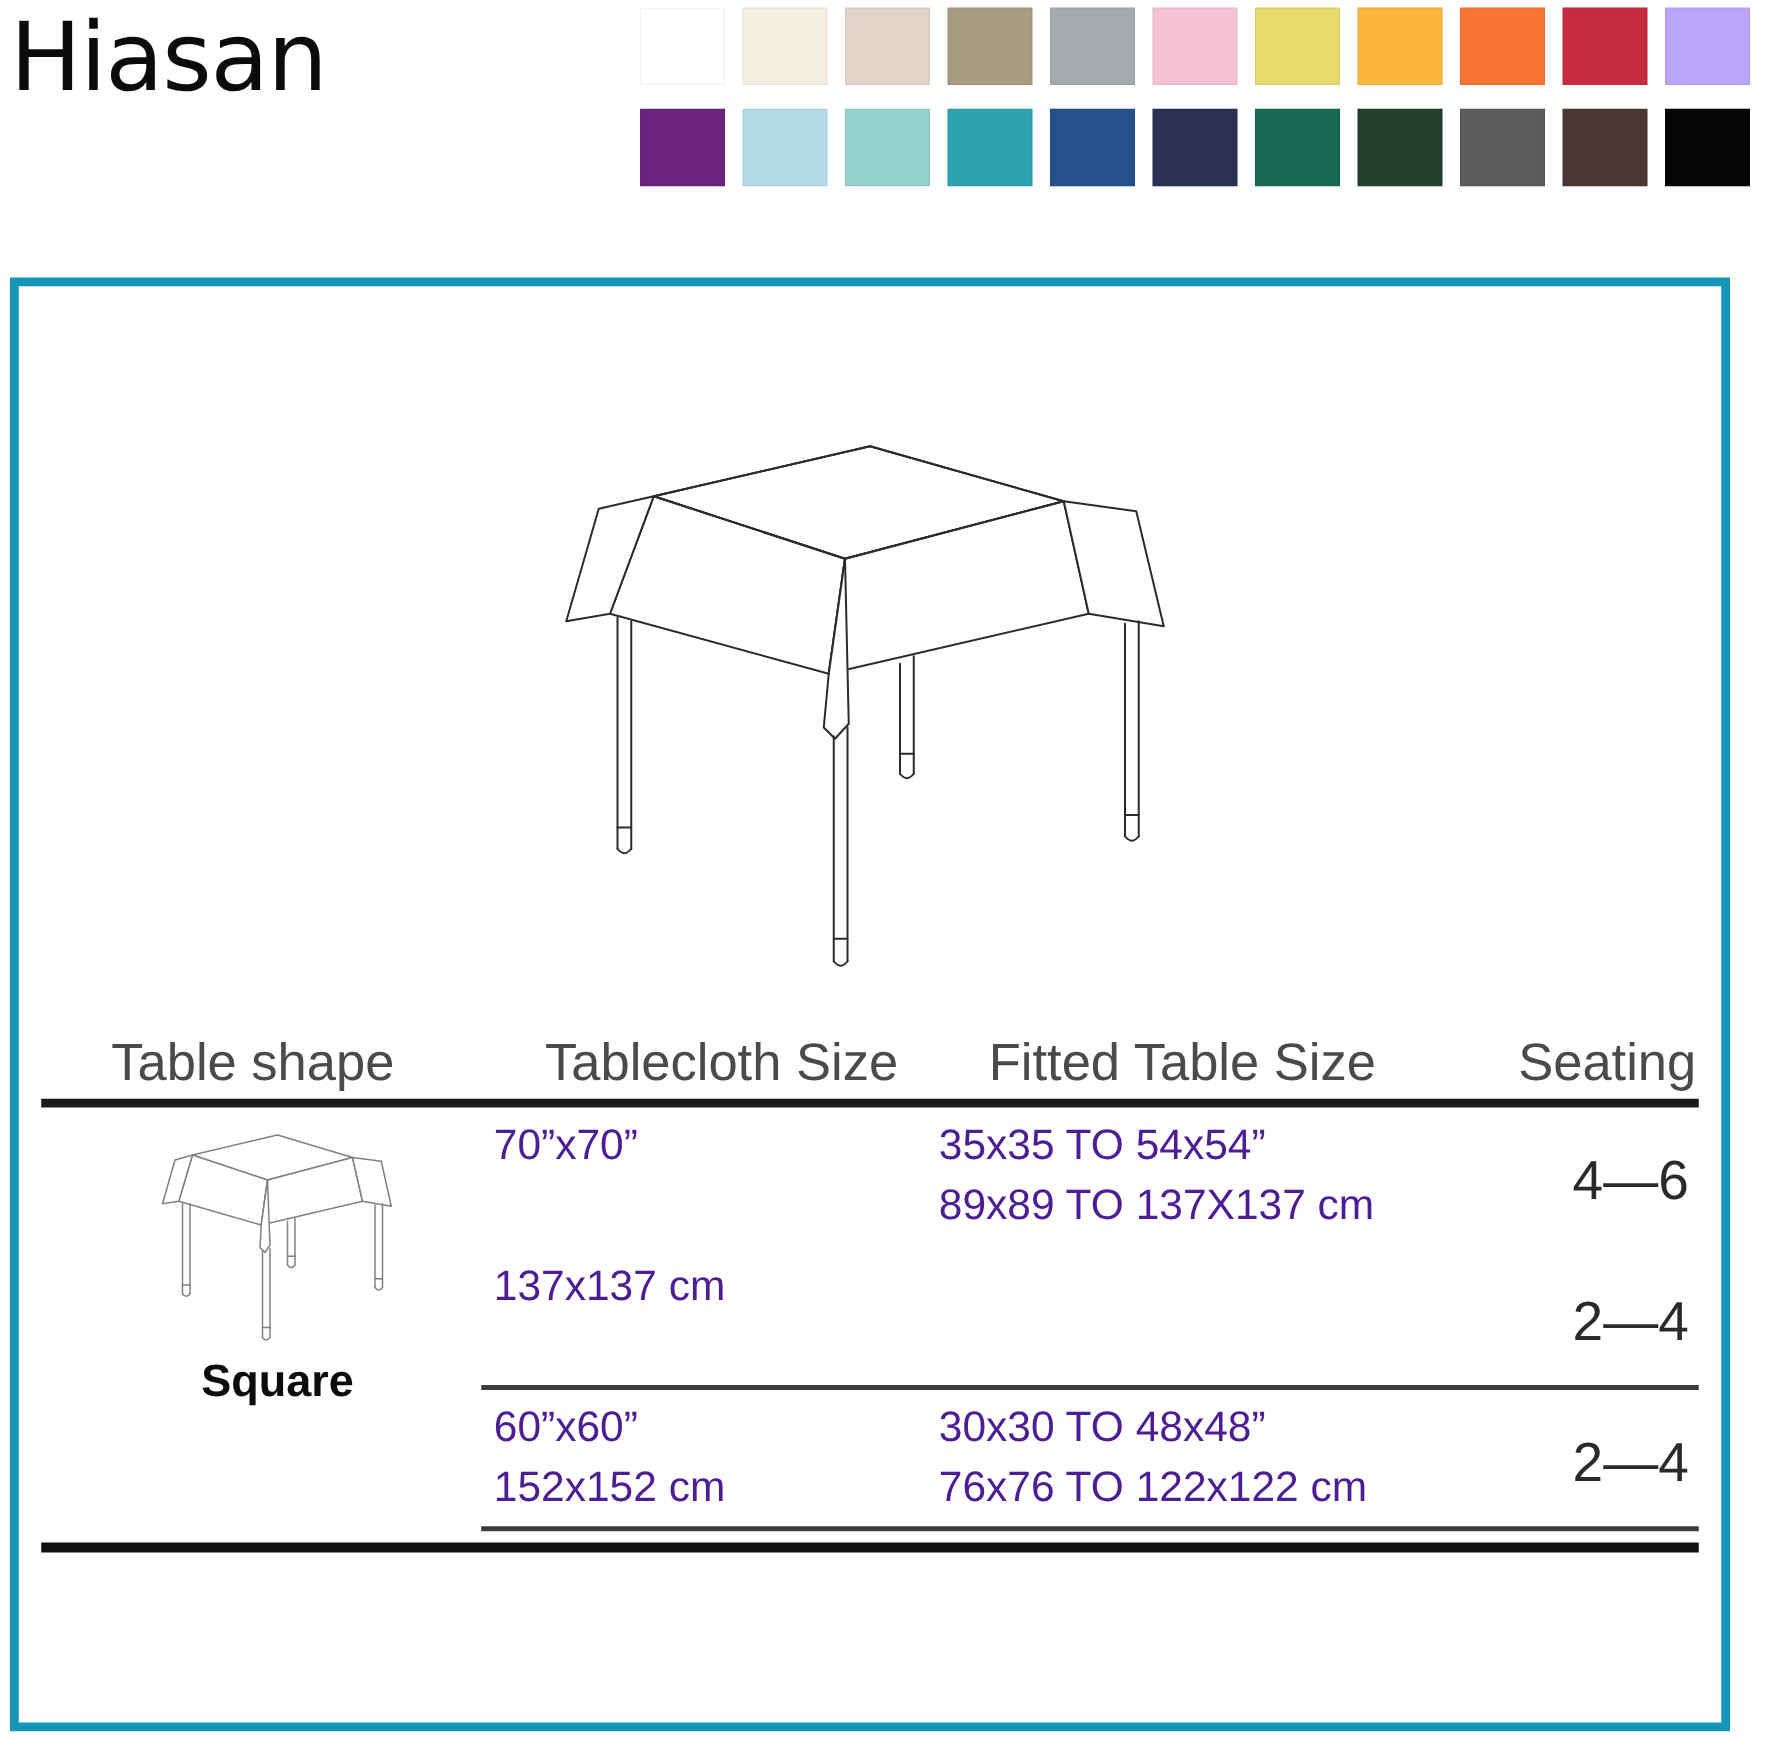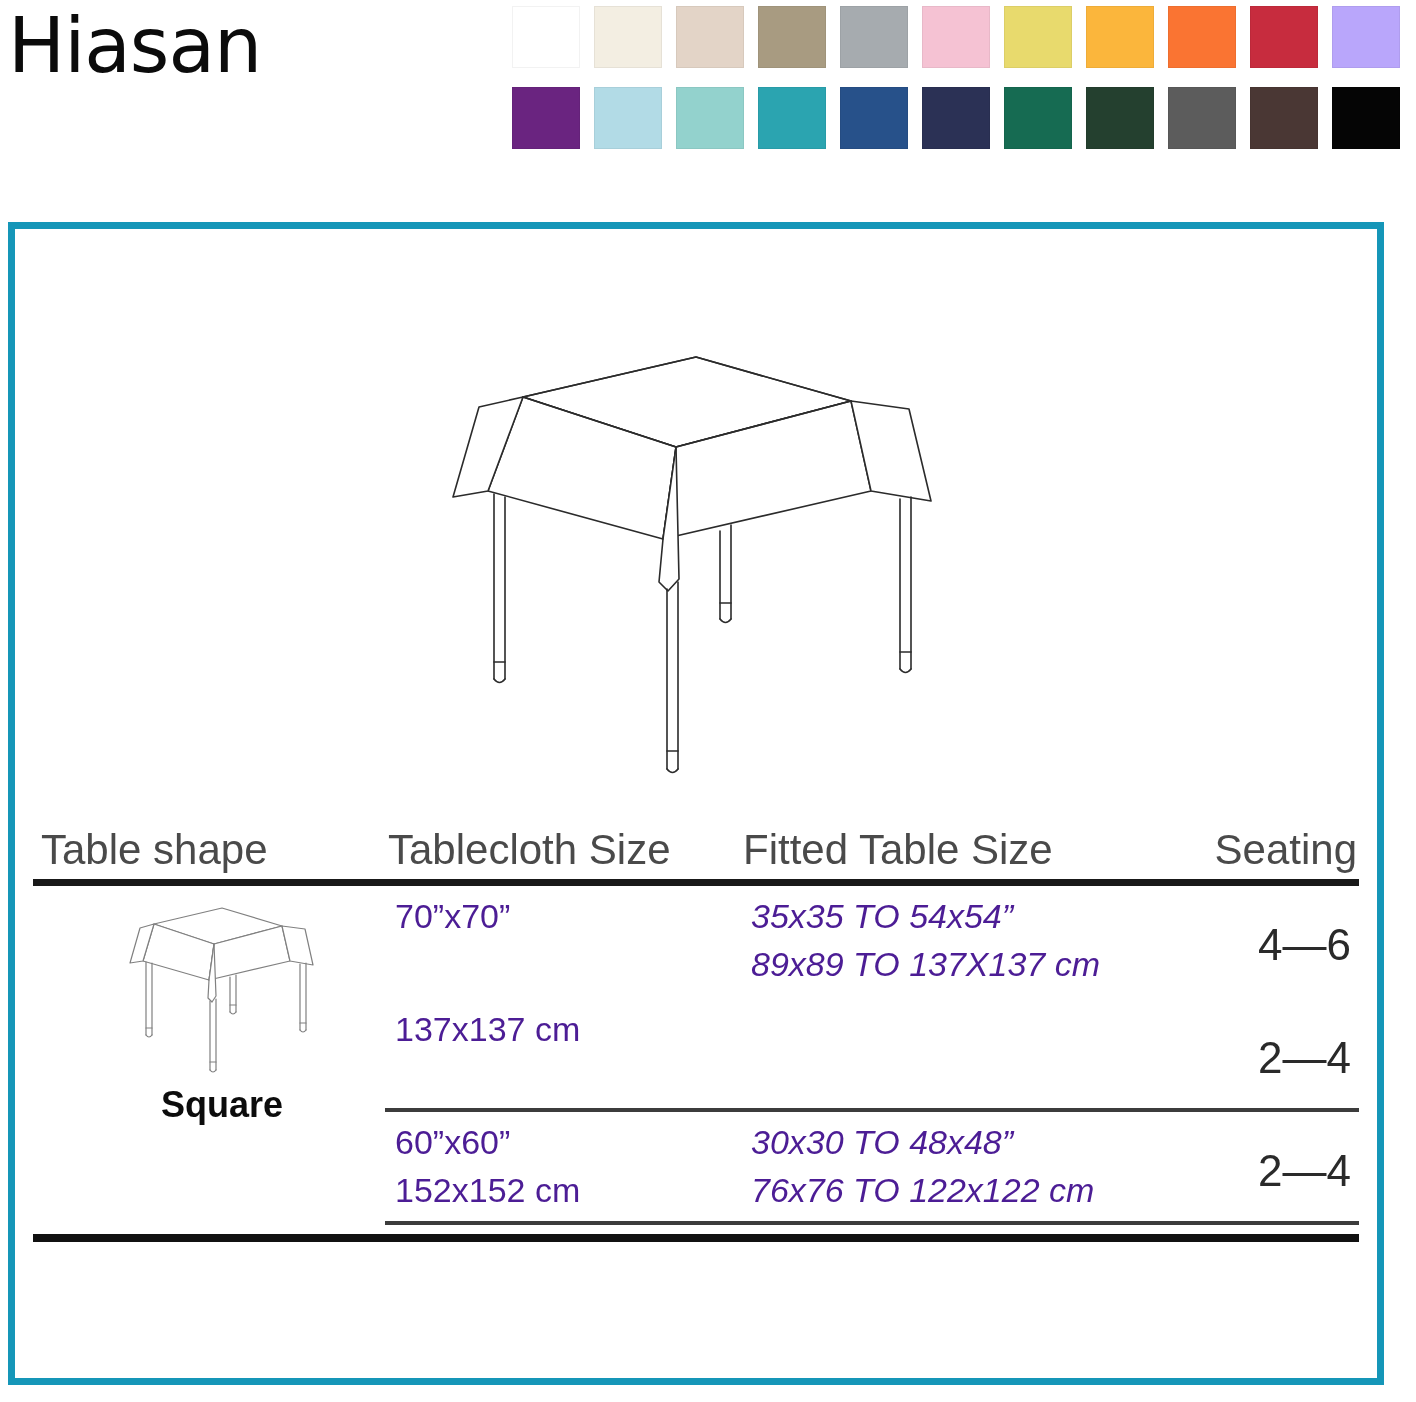--- a/index.html
+++ b/index.html
@@ -89,6 +89,7 @@
     color: #4a4a4a;
     white-space: nowrap;
     line-height: 1;
+    margin-left: 48px;
   }
   .h-shape   { left: 8px; }
   .h-cloth   { left: 355px; }

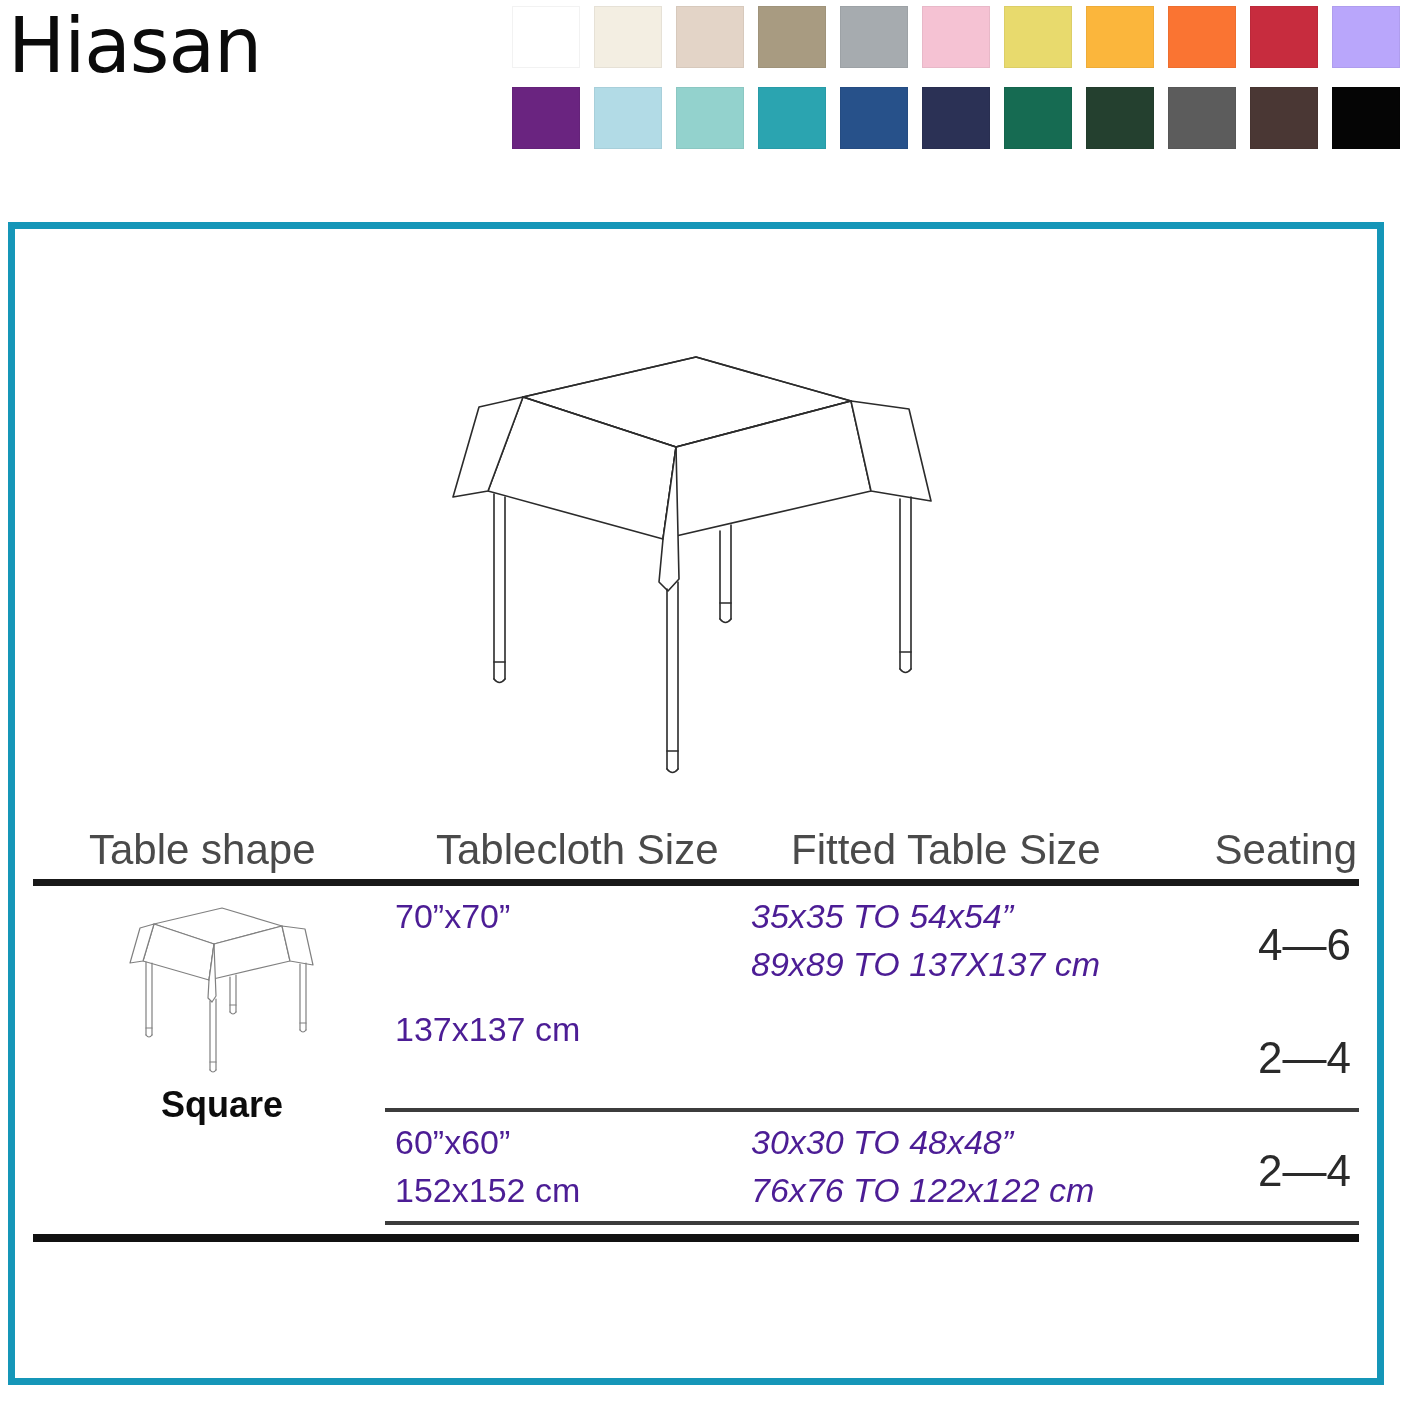--- a/index.html
+++ b/index.html
@@ -140,7 +140,7 @@
     white-space: nowrap;
   }
   .c-cloth  { left: 362px; top: 6px; }
-  .c-fitted { left: 718px; top: 6px; font-style: italic; }
+  .c-fitted { left: 718px; top: 6px; }
   .c-seating {
     right: 8px;
     top: 28px;

